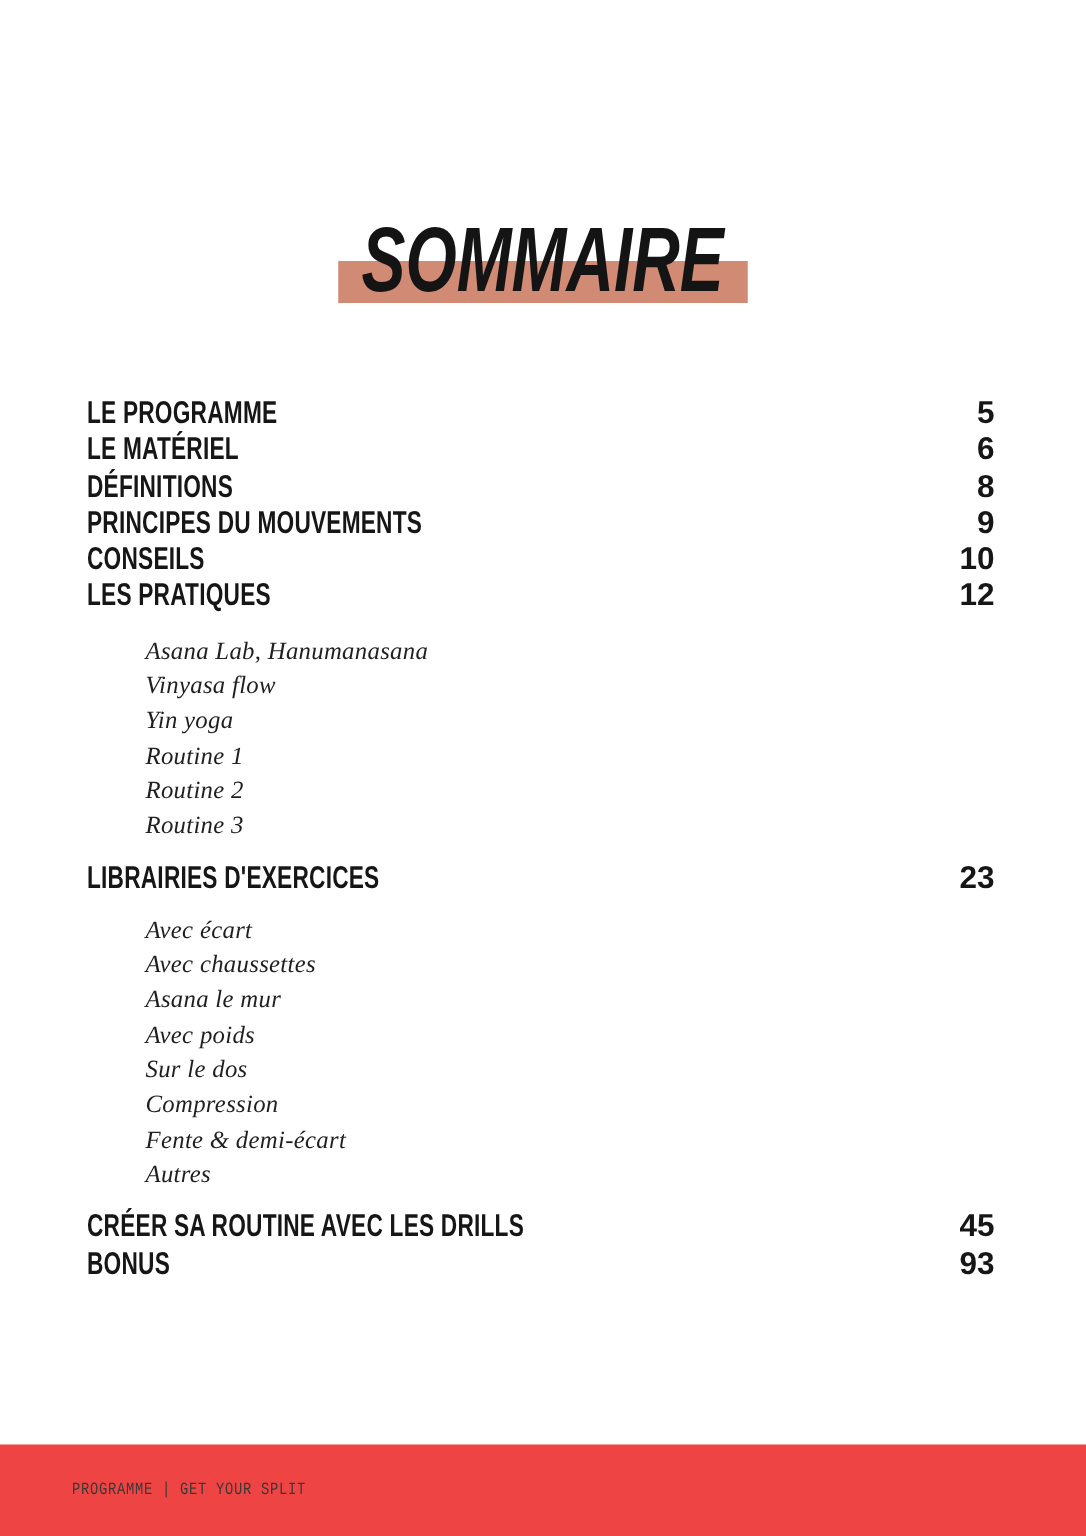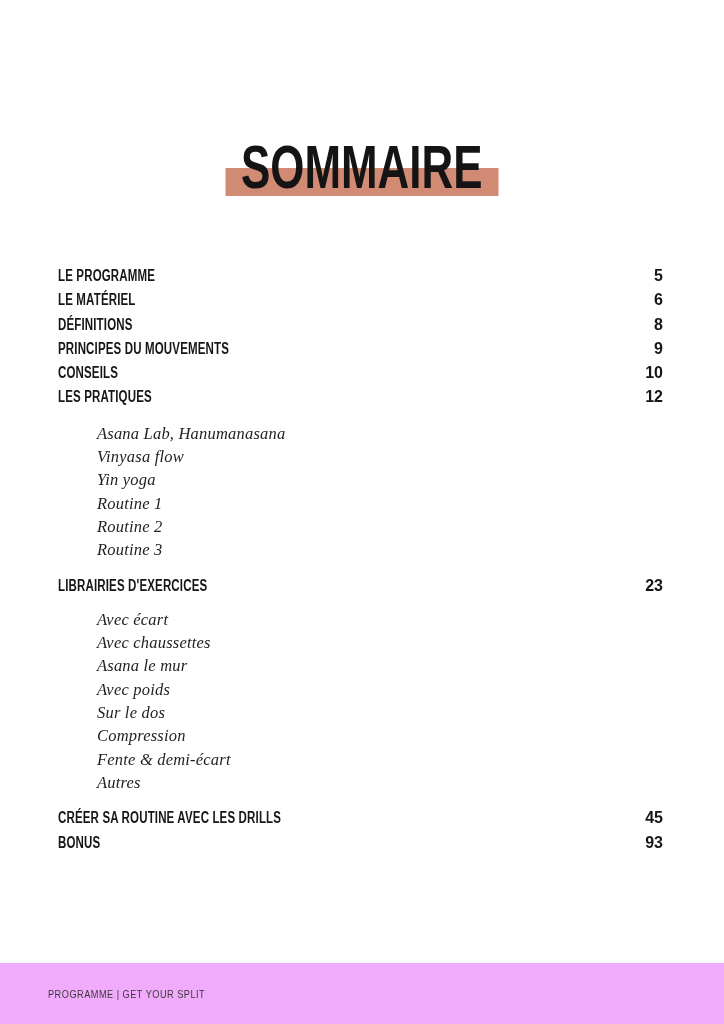--- a/index.html
+++ b/index.html
@@ -21,11 +21,12 @@
   
   .title-wrap {
     position: absolute;
-    top: 137px;
+    top: 143px;
     left: 0;
     right: 0;
     height: 80px;
     text-align: center;
+    font-style: italic;
   }
   .title-accent {
     position: absolute;

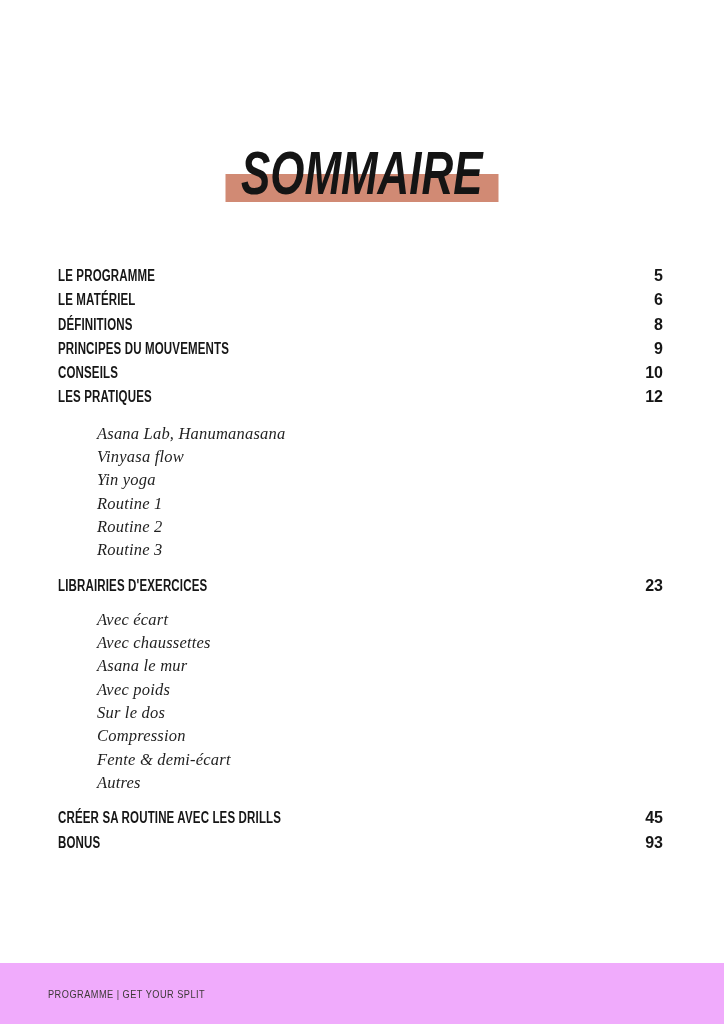--- a/index.html
+++ b/index.html
@@ -62,7 +62,7 @@
     justify-content: space-between;
     align-items: baseline;
     line-height: 24.3px;
-    font-size: 16px;
+    font-size: 21px;
     font-weight: 700;
   }
   .toc-row .label {

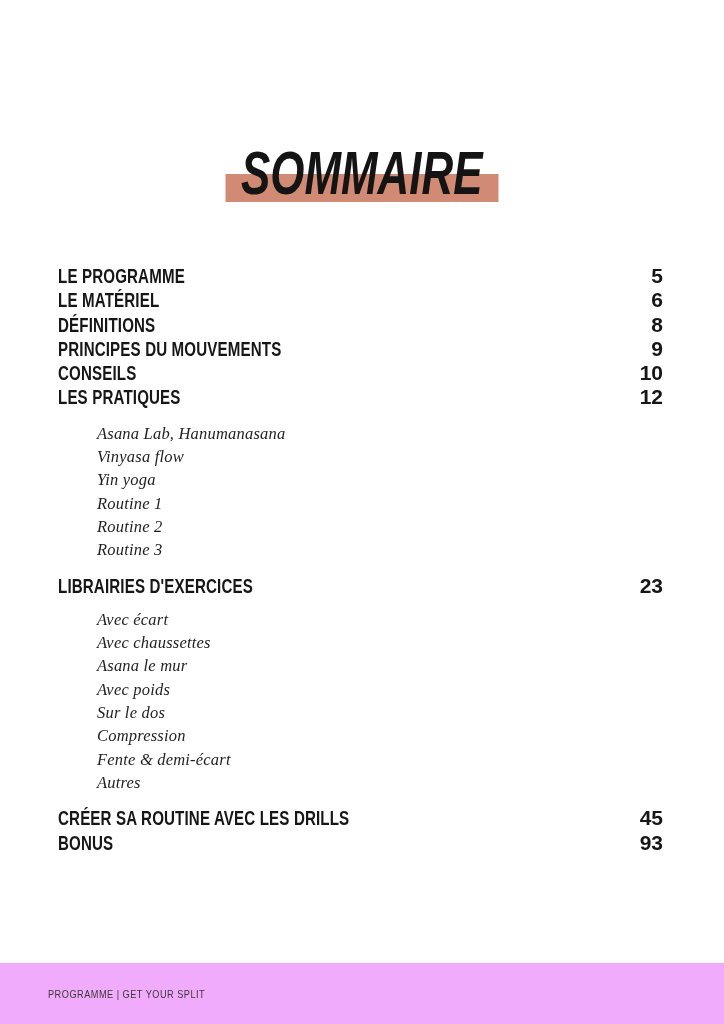--- a/index.html
+++ b/index.html
@@ -183,7 +183,7 @@
 
   </div>
 
-  <div class="footer" style="background: #f0abfc;">
+  <div class="footer" style="background: #ef4444; font-family: Liberation Mono, monospace;">
     <span class="footer-text">PROGRAMME | GET YOUR SPLIT</span>
   </div>
 

